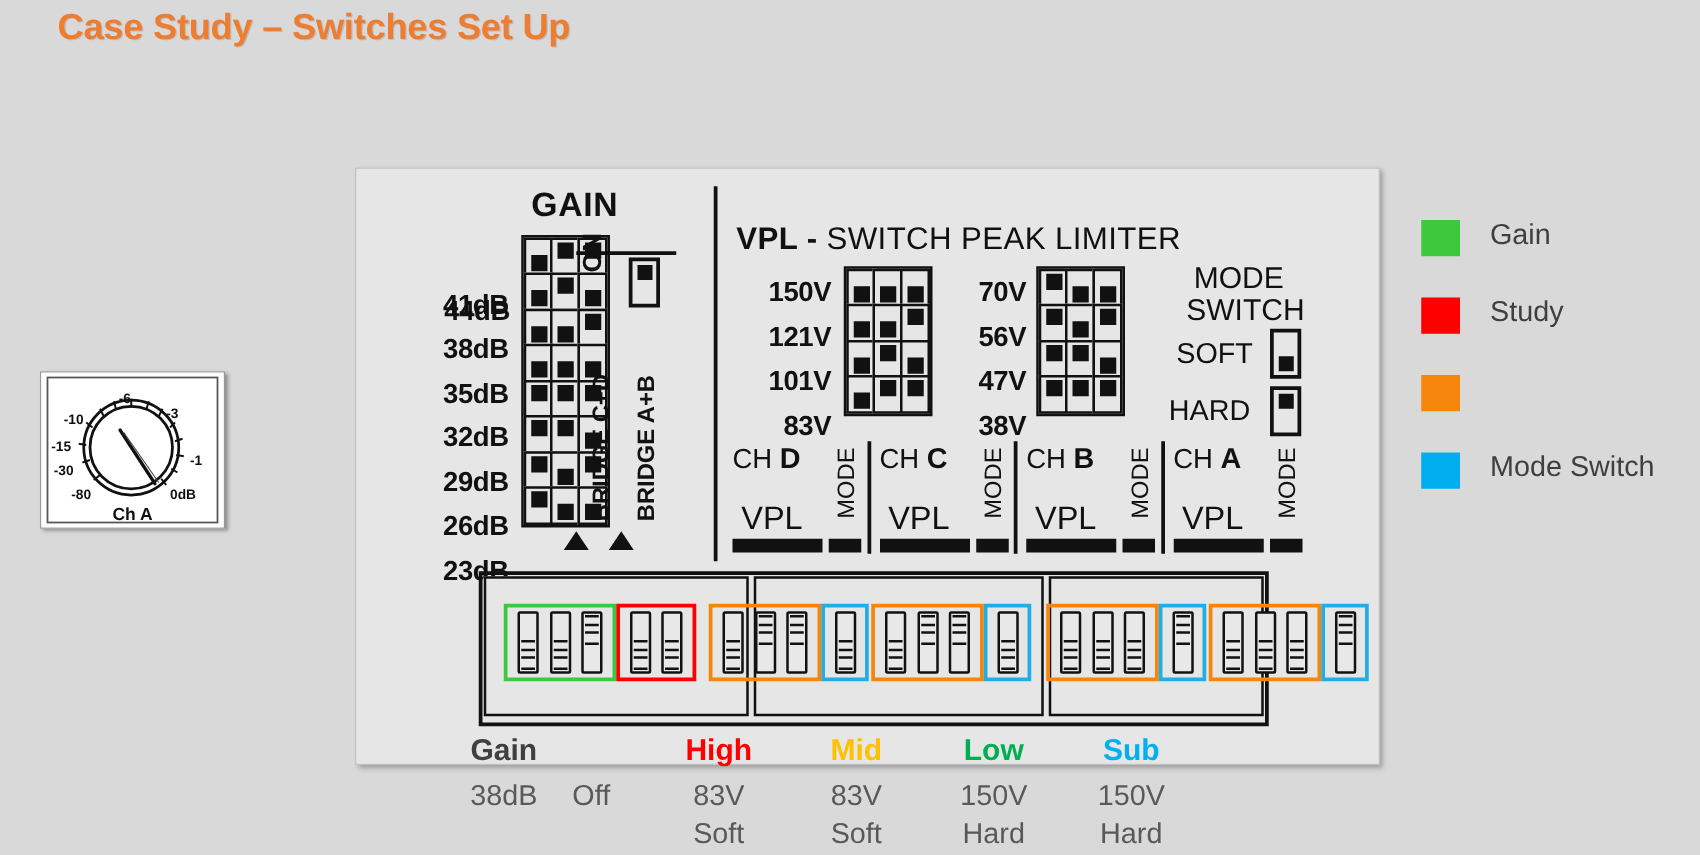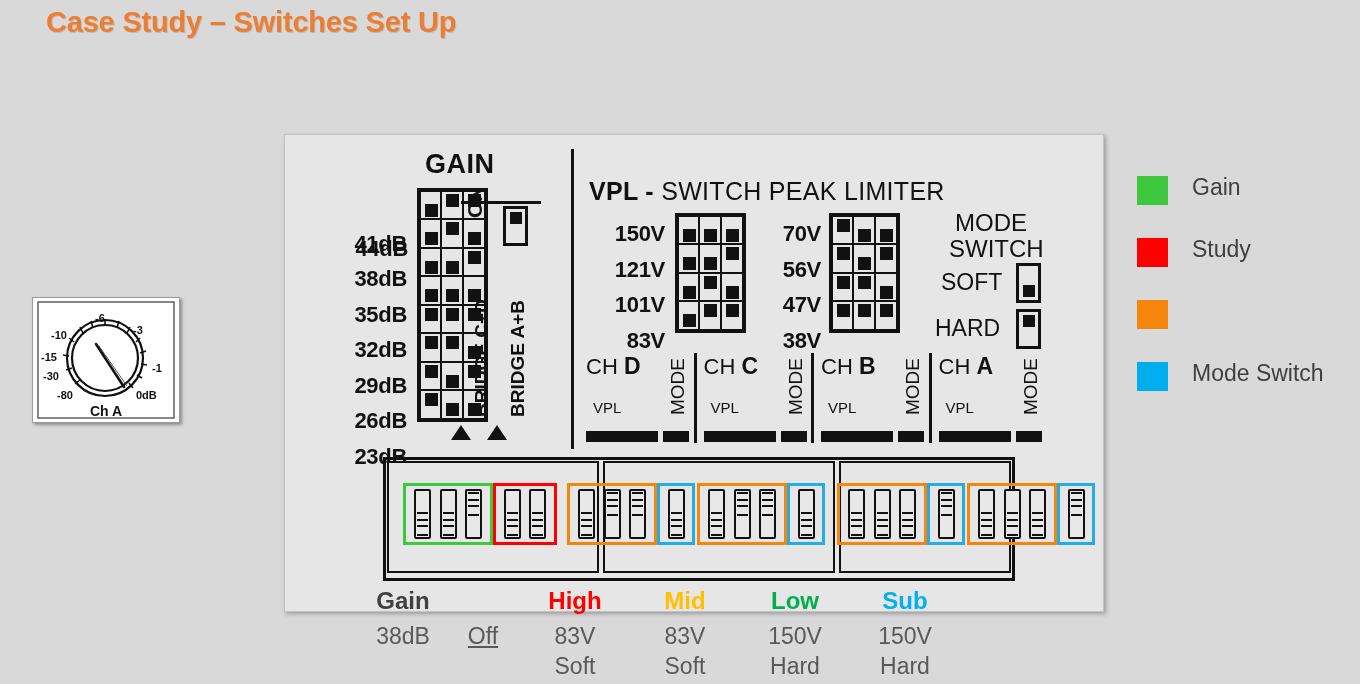--- a/index.html
+++ b/index.html
@@ -116,7 +116,7 @@
   .chsep{position:absolute;top:0;width:0;height:90px;border-left:3px solid #111;}
   .ch-lab{position:absolute;font-size:22px;color:#111;white-space:nowrap;}
   .ch-lab b{font-weight:bold;font-size:23px;}
-  .vpl-lab{position:absolute;font-size:15px;color:#111;top:46px;}
+  .vpl-lab{position:absolute;font-size:26px;color:#111;top:46px;}
   .mode-rot{
     position:absolute;font-size:19px;color:#111;
     transform:rotate(-90deg);transform-origin:left top;white-space:nowrap;

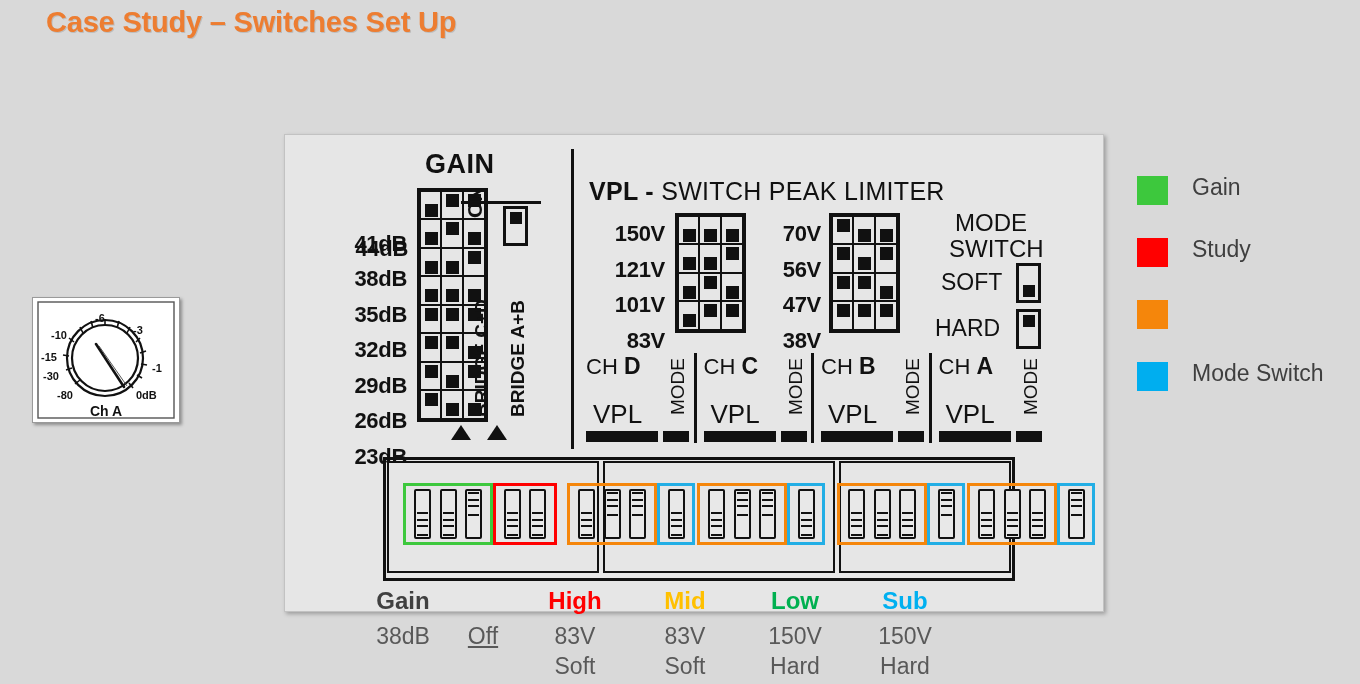--- a/index.html
+++ b/index.html
@@ -560,7 +560,7 @@
   <div id="bottom-labels">
       <div class="blabel" style="left: 73px; top: 452px; width: 90px; color: rgb(64, 64, 64);">Gain</div>
       <div class="bval" style="left: 73px; top: 488px; width: 90px;">38dB</div>
-      <div class="bval" style="left: 153px; top: 488px; width: 90px; text-decoration: underline;">Off</div>
+      <div class="bval" style="left: 143px; top: 488px; width: 90px;">Off</div>
       <div class="blabel" style="left: 245px; top: 452px; width: 90px; color: rgb(255, 0, 0);">High</div>
       <div class="bval" style="left: 245px; top: 488px; width: 90px;">83V</div>
       <div class="bval" style="left: 245px; top: 518px; width: 90px;">Soft</div>

